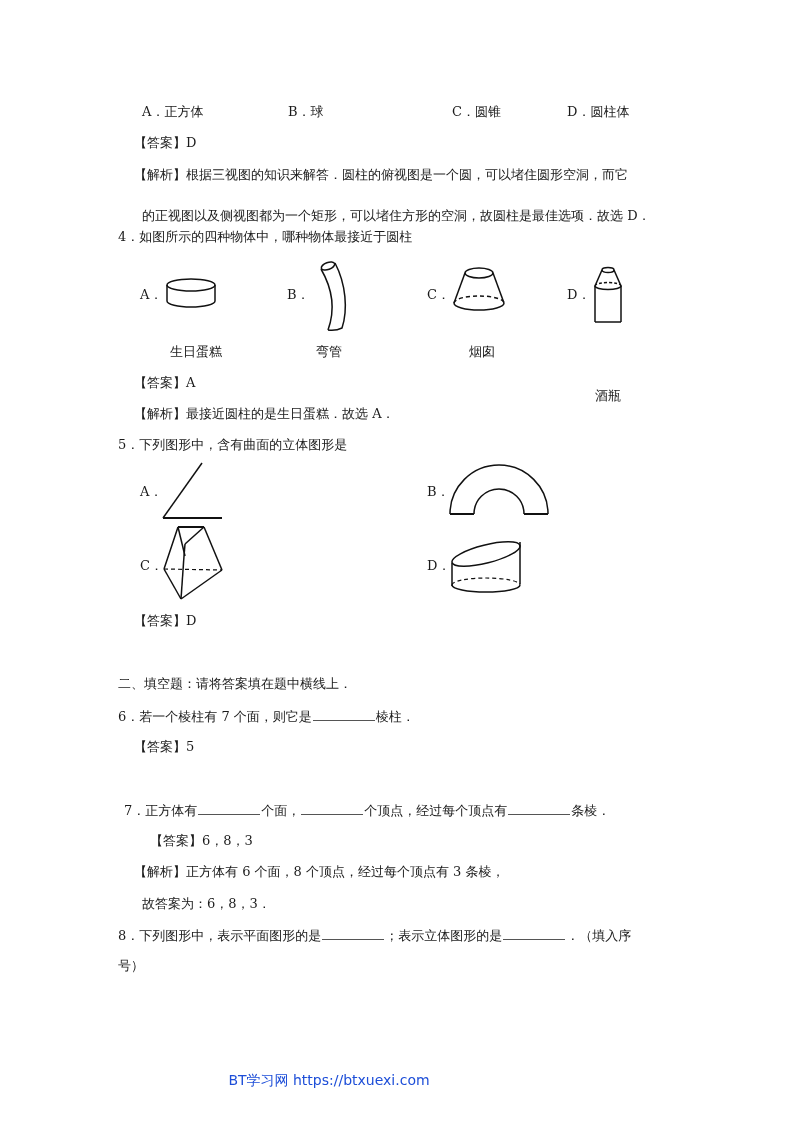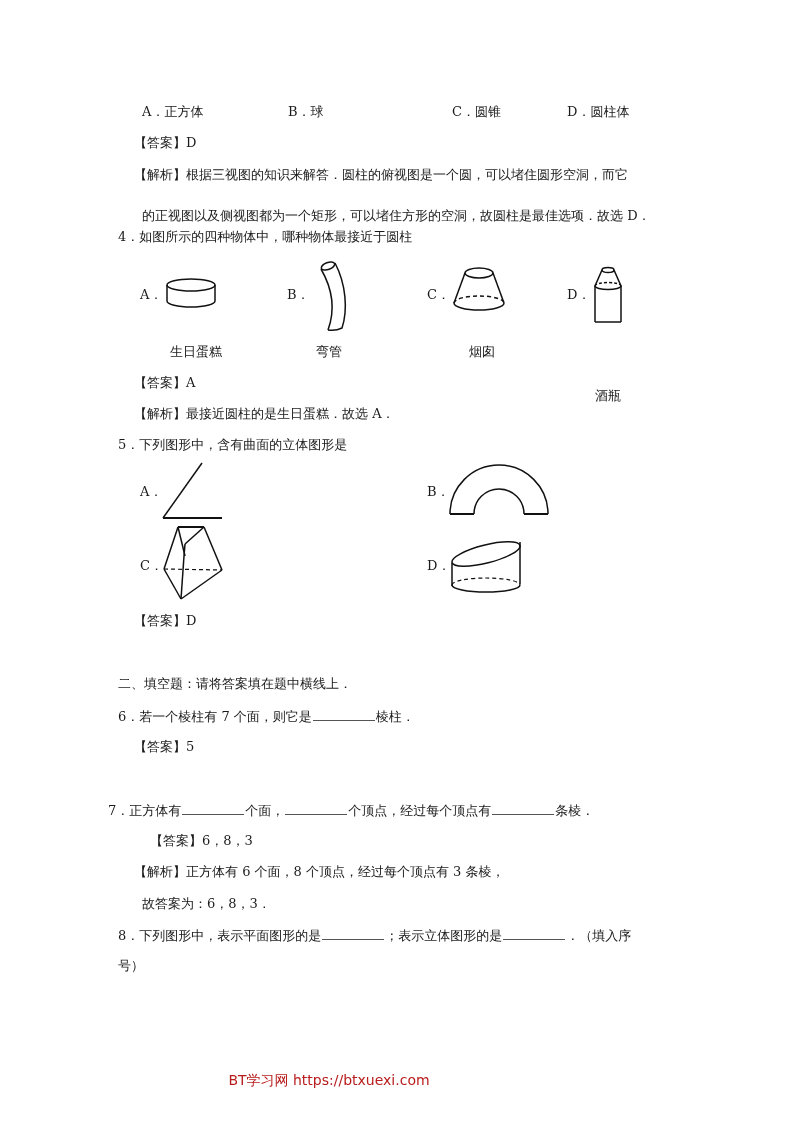--- a/index.html
+++ b/index.html
@@ -141,7 +141,7 @@
 </div>
 <div class="line" style="left:134px; top:739px;"><span>【答案】</span><span>5</span></div>
 
-<div class="line" style="left:108px; top:802px;text-align:center;">
+<div class="line" style="left:124px; top:802px;text-align:center;">
   <span>7．正方体有</span><span class="blank"></span><span>个面，</span><span class="blank"></span><span>个顶点，经过每个顶点有</span><span class="blank"></span><span>条棱．</span>
 </div>
 <div class="line" style="left:134px; top:833px;margin-left:16px;"><span>【答案】</span><span>6，8，3</span></div>

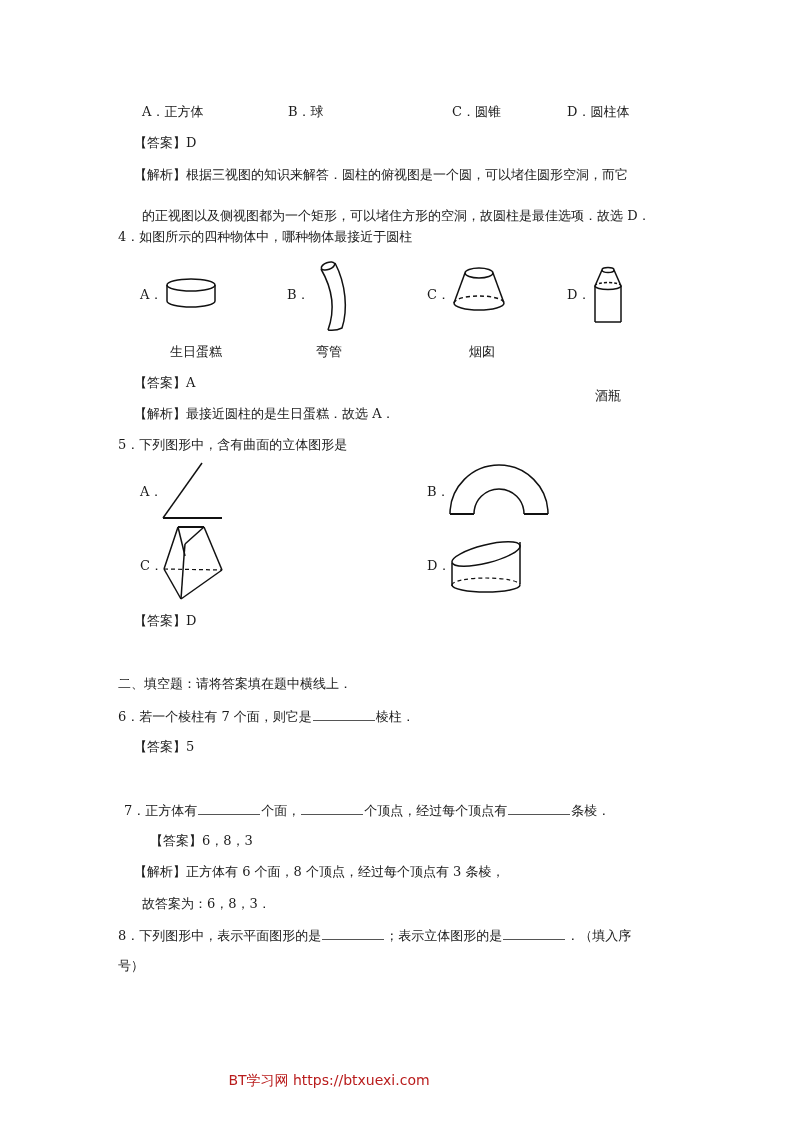--- a/index.html
+++ b/index.html
@@ -17,7 +17,7 @@
   .caption { position: absolute; white-space: nowrap; line-height: 16px; }
   .footer {
     position: absolute; left: 0; width: 658px; top: 1072px; text-align: center;
-    font-family: "DejaVu Sans", "Liberation Sans", sans-serif; font-size: 14px; color: #b91c1c;
+    font-family: "DejaVu Sans", "Liberation Sans", sans-serif; font-size: 14px; color: #1d4ed8;
   }
 </style>
 </head>

